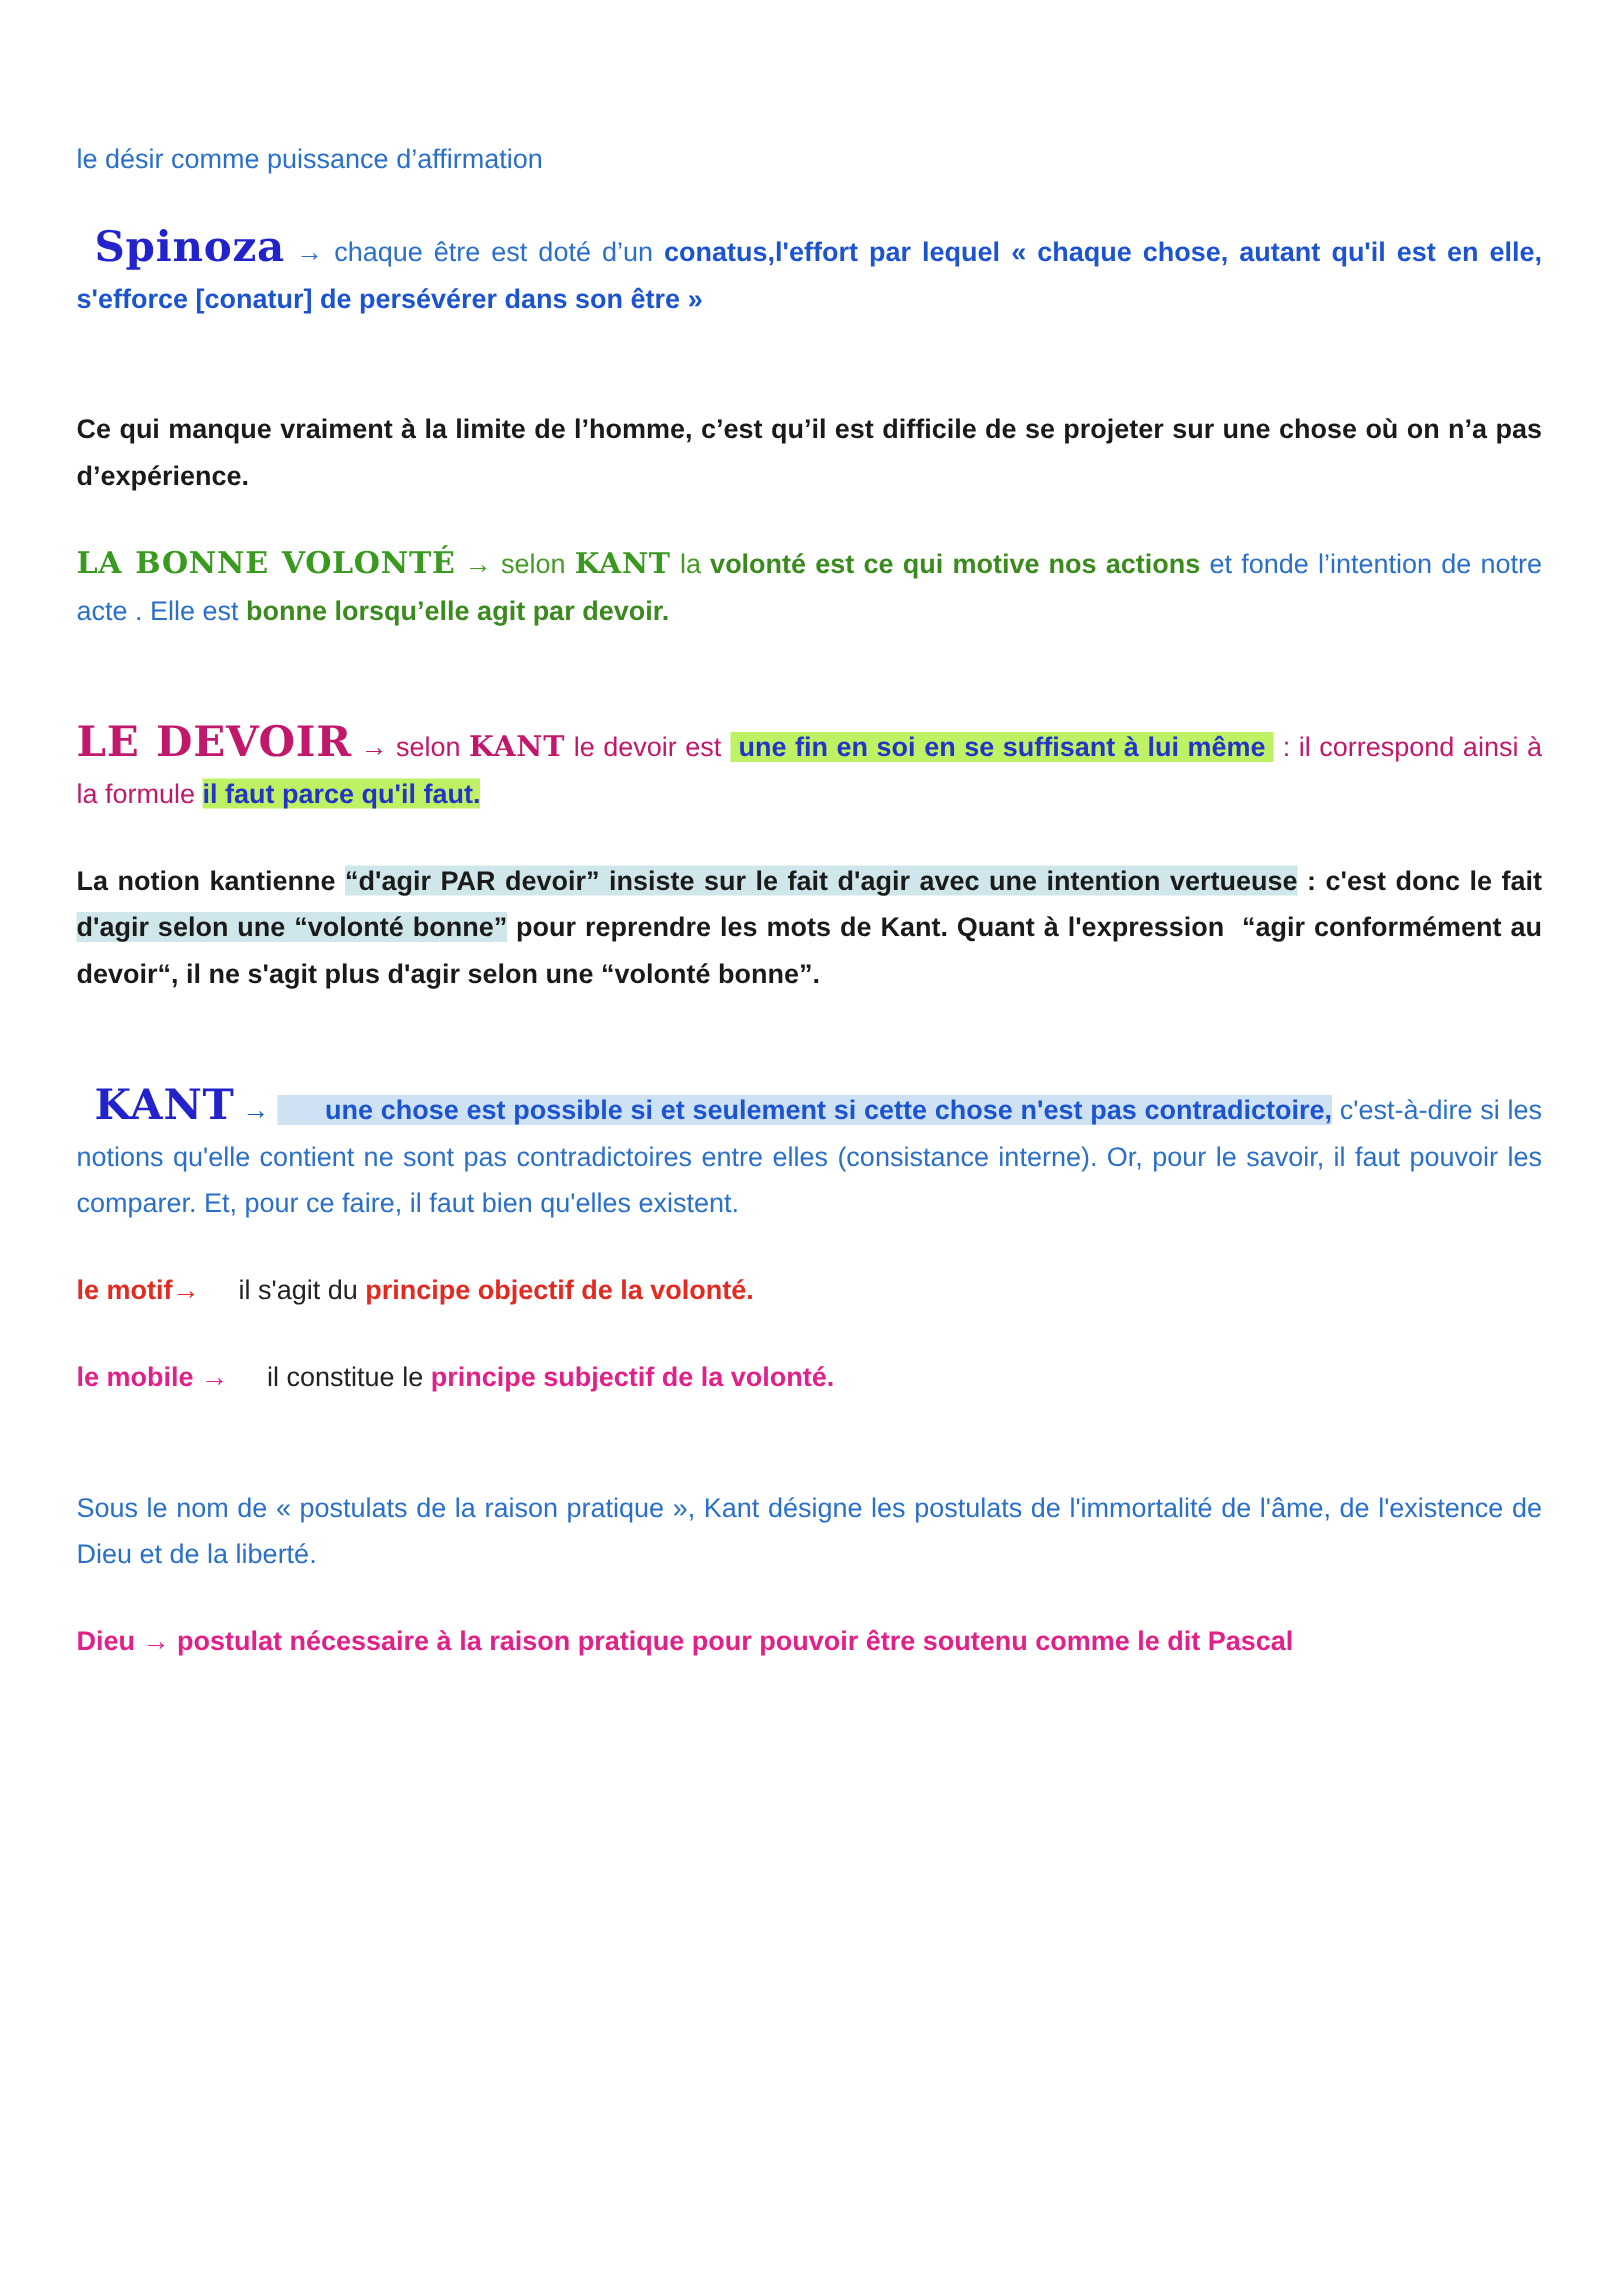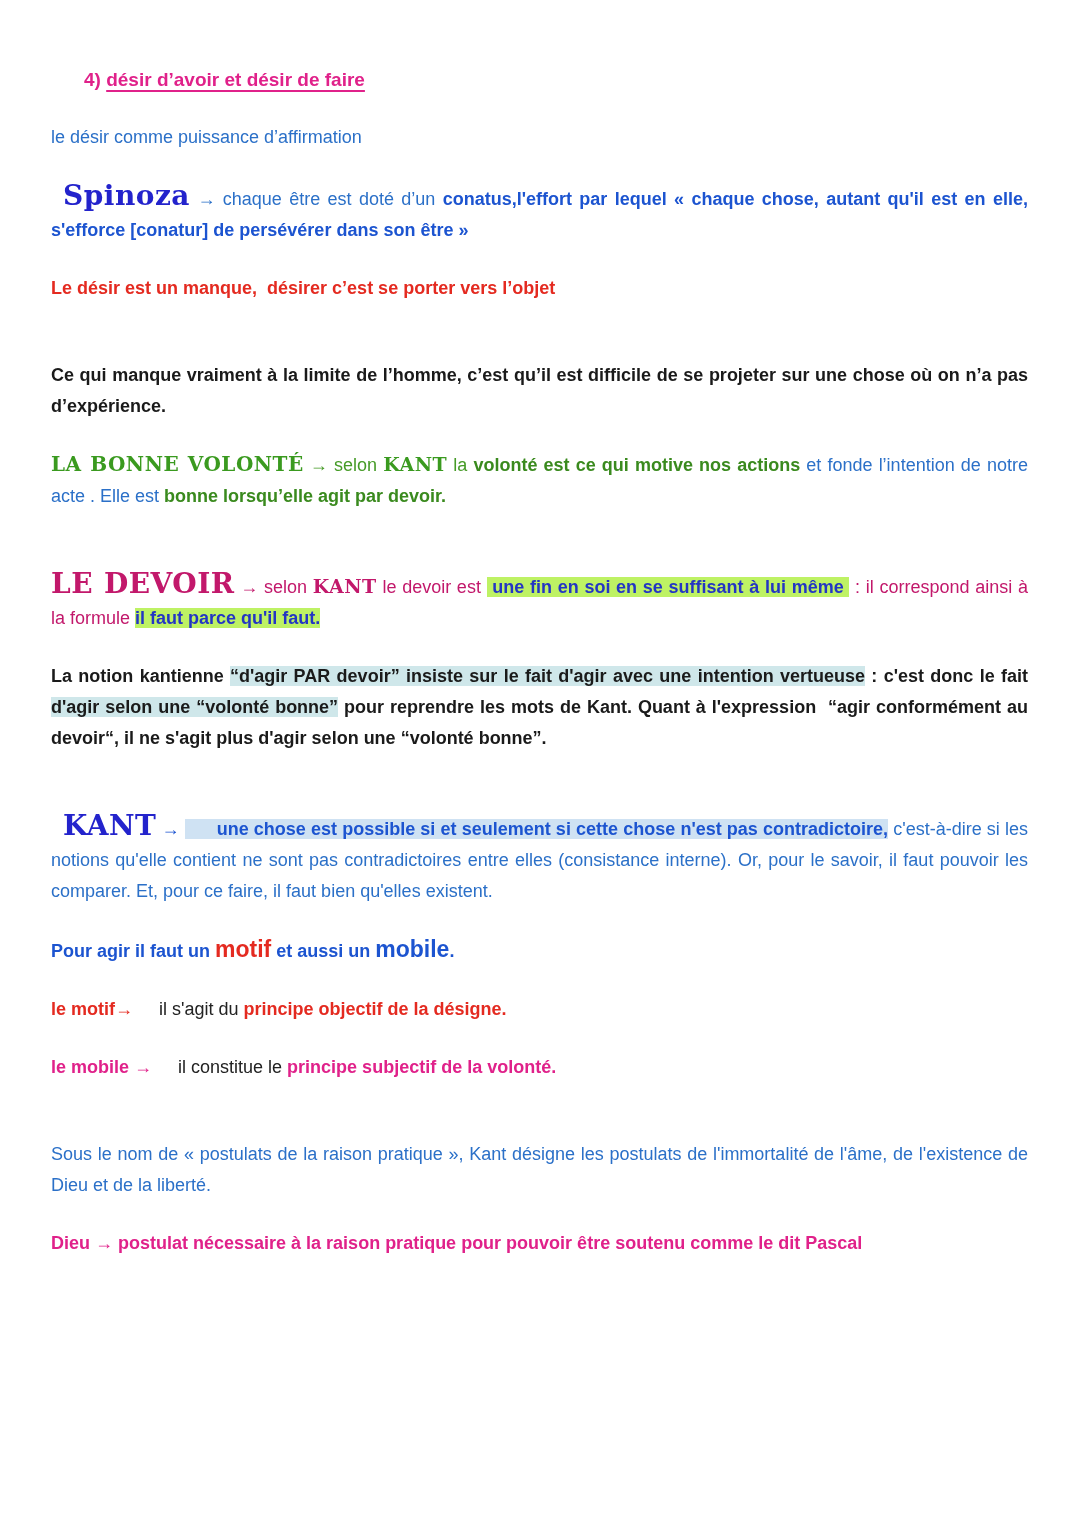--- a/index.html
+++ b/index.html
@@ -57,7 +57,6 @@
 
 <div class="page">
   <div>
-      <h2 class="para heading first"><span class="seg pink-b">4) </span><span class="seg pink-b underline">désir d’avoir et désir de faire</span></h2>
       <p class="para"><span class="seg blue">le désir comme puissance d’affirmation</span></p>
       <p class="para justify"><span class="seg serif-navy">Spinoza</span><span class="seg blue"> → </span><span class="seg blue">chaque être est doté d’un </span><span class="seg blue-b">conatus,l'effort par lequel « chaque chose, autant qu'il est en elle, s'efforce [conatur] de persévérer dans son être »</span></p>
       <p class="para"><span class="seg red-b">Le désir est un manque,  désirer c’est se porter vers l’objet</span></p>

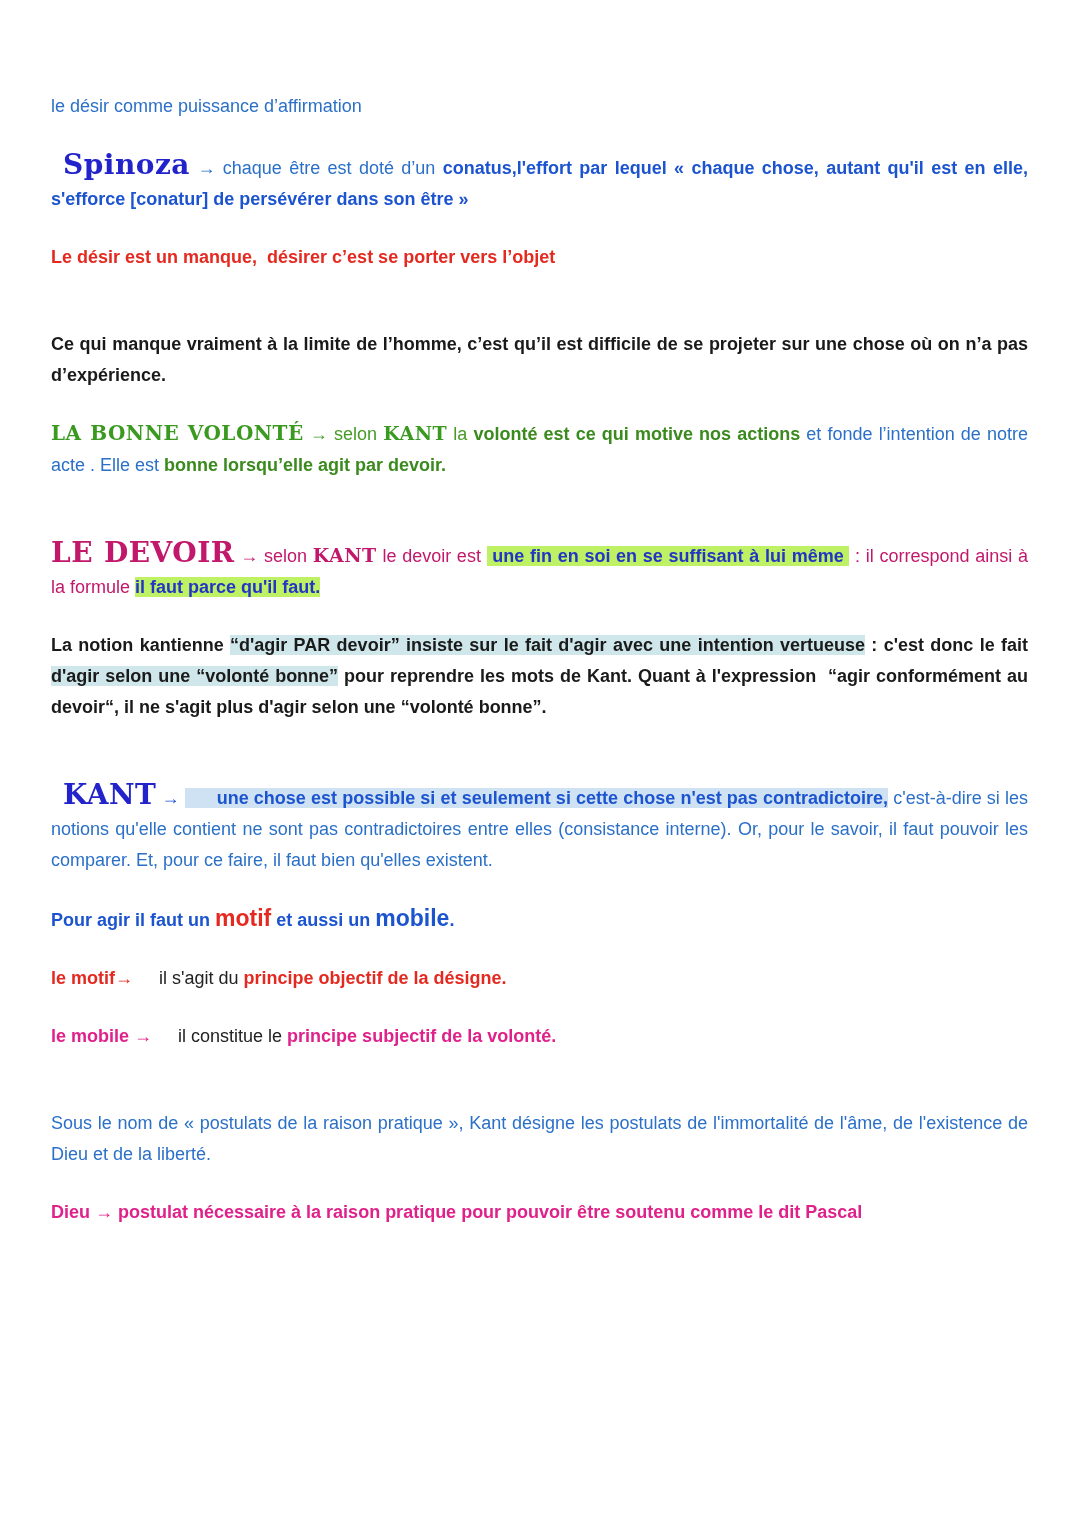--- a/index.html
+++ b/index.html
@@ -59,7 +59,6 @@
   <div>
       <p class="para"><span class="seg blue">le désir comme puissance d’affirmation</span></p>
       <p class="para justify"><span class="seg serif-navy">Spinoza</span><span class="seg blue"> → </span><span class="seg blue">chaque être est doté d’un </span><span class="seg blue-b">conatus,l'effort par lequel « chaque chose, autant qu'il est en elle, s'efforce [conatur] de persévérer dans son être »</span></p>
-      <p class="para"><span class="seg red-b">Le désir est un manque,  désirer c’est se porter vers l’objet</span></p>
       <p class="para justify gap-large"><span class="seg black-b">Ce qui manque vraiment à la limite de l’homme, c’est qu’il est difficile de se projeter sur une chose où on n’a pas d’expérience.</span></p>
       <p class="para justify"><span class="seg serif-green">LA BONNE VOLONTÉ</span><span class="seg green"> → </span><span class="seg green">selon </span><span class="seg serif-green sm">KANT</span><span class="seg green"> la </span><span class="seg green-b">volonté est ce qui motive nos actions</span><span class="seg blue"> et fonde </span><span class="seg blue">l’intention de notre acte . Elle est </span><span class="seg green-b">bonne lorsqu’elle agit par devoir.</span></p>
       <p class="para justify gap-large"><span class="seg serif-magenta">LE DEVOIR</span><span class="seg magenta"> → </span><span class="seg magenta">selon </span><span class="seg serif-magenta sm">KANT</span><span class="seg magenta"> le devoir est </span><span class="seg navy-b hl-pink"> une fin en soi en se suffisant à lui même </span><span class="seg magenta"> : il correspond ainsi à la formule </span><span class="seg navy-b hl-pink">il faut parce qu'il faut.</span></p>

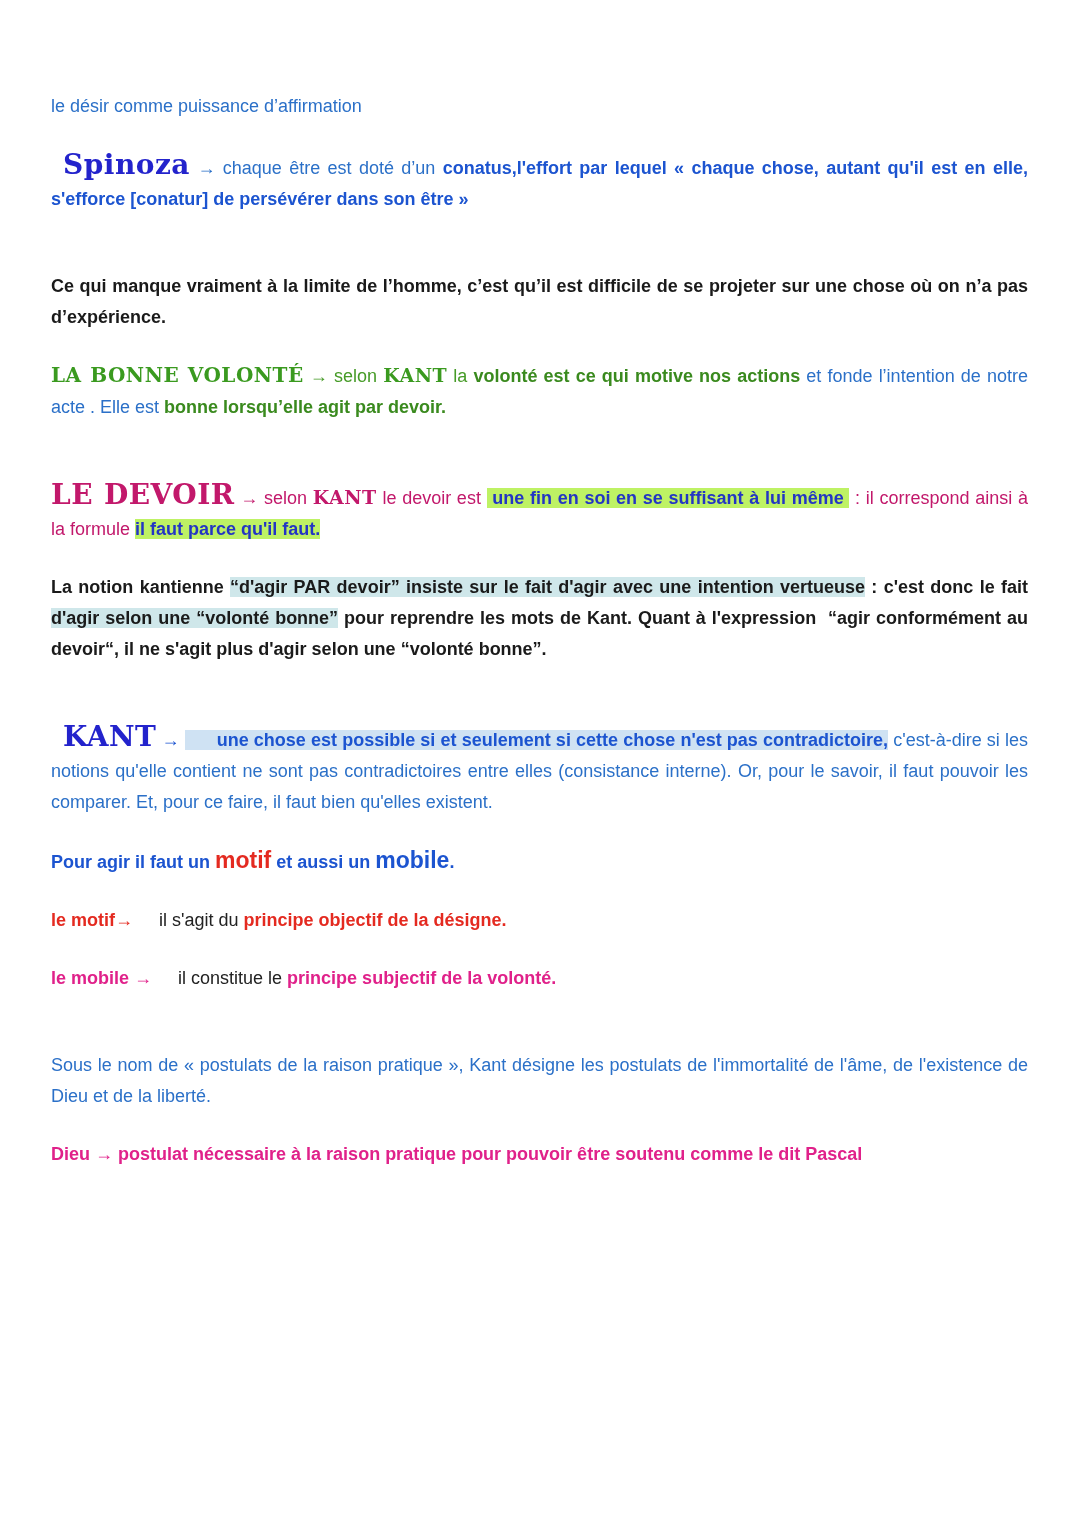--- a/index.html
+++ b/index.html
@@ -64,7 +64,6 @@
       <p class="para justify gap-large"><span class="seg serif-magenta">LE DEVOIR</span><span class="seg magenta"> → </span><span class="seg magenta">selon </span><span class="seg serif-magenta sm">KANT</span><span class="seg magenta"> le devoir est </span><span class="seg navy-b hl-pink"> une fin en soi en se suffisant à lui même </span><span class="seg magenta"> : il correspond ainsi à la formule </span><span class="seg navy-b hl-pink">il faut parce qu'il faut.</span></p>
       <p class="para justify"><span class="seg black-b">La notion kantienne </span><span class="seg black-b hl-cyan">“d'agir PAR devoir” insiste sur le fait d'agir avec une intention vertueuse</span><span class="seg black-b"> : c'est donc le fait </span><span class="seg black-b hl-cyan">d'agir selon une “volonté bonne”</span><span class="seg black-b"> pour reprendre les mots de Kant. Quant à l'expression  “agir conformément au devoir“, il ne s'agit plus d'agir selon une “volonté bonne”.</span></p>
       <p class="para justify gap-large"><span class="seg serif-navy">KANT</span><span class="seg blue-b"> → </span><span class="seg blue-b hl-blue">une chose est possible si et seulement si cette chose n'est pas contradictoire,</span><span class="seg blue"> c'est-à-dire si les notions qu'elle contient ne sont pas contradictoires entre elles (consistance interne). Or, pour le savoir, il faut pouvoir les comparer. Et, pour ce faire, il faut bien qu'elles existent.</span></p>
-      <p class="para"><span class="seg blue-b">Pour agir il faut un </span><span class="seg red-b big">motif</span><span class="seg blue-b"> et aussi un </span><span class="seg blue-b big">mobile</span><span class="seg blue-b">.</span></p>
       <p class="para"><span class="seg red-b">le motif</span><span class="seg red-b">→ </span><span class="seg black"> il s'agit du </span><span class="seg red-b">principe objectif de la désigne.</span></p>
       <p class="para"><span class="seg pink-b">le mobile </span><span class="seg pink-b">→ </span><span class="seg black"> il constitue le </span><span class="seg pink-b">principe subjectif de la volonté.</span></p>
       <p class="para justify gap-large"><span class="seg blue">Sous le nom de « postulats de la raison pratique », Kant désigne les postulats de l'immortalité de l'âme, de l'existence de Dieu et de la liberté.</span></p>

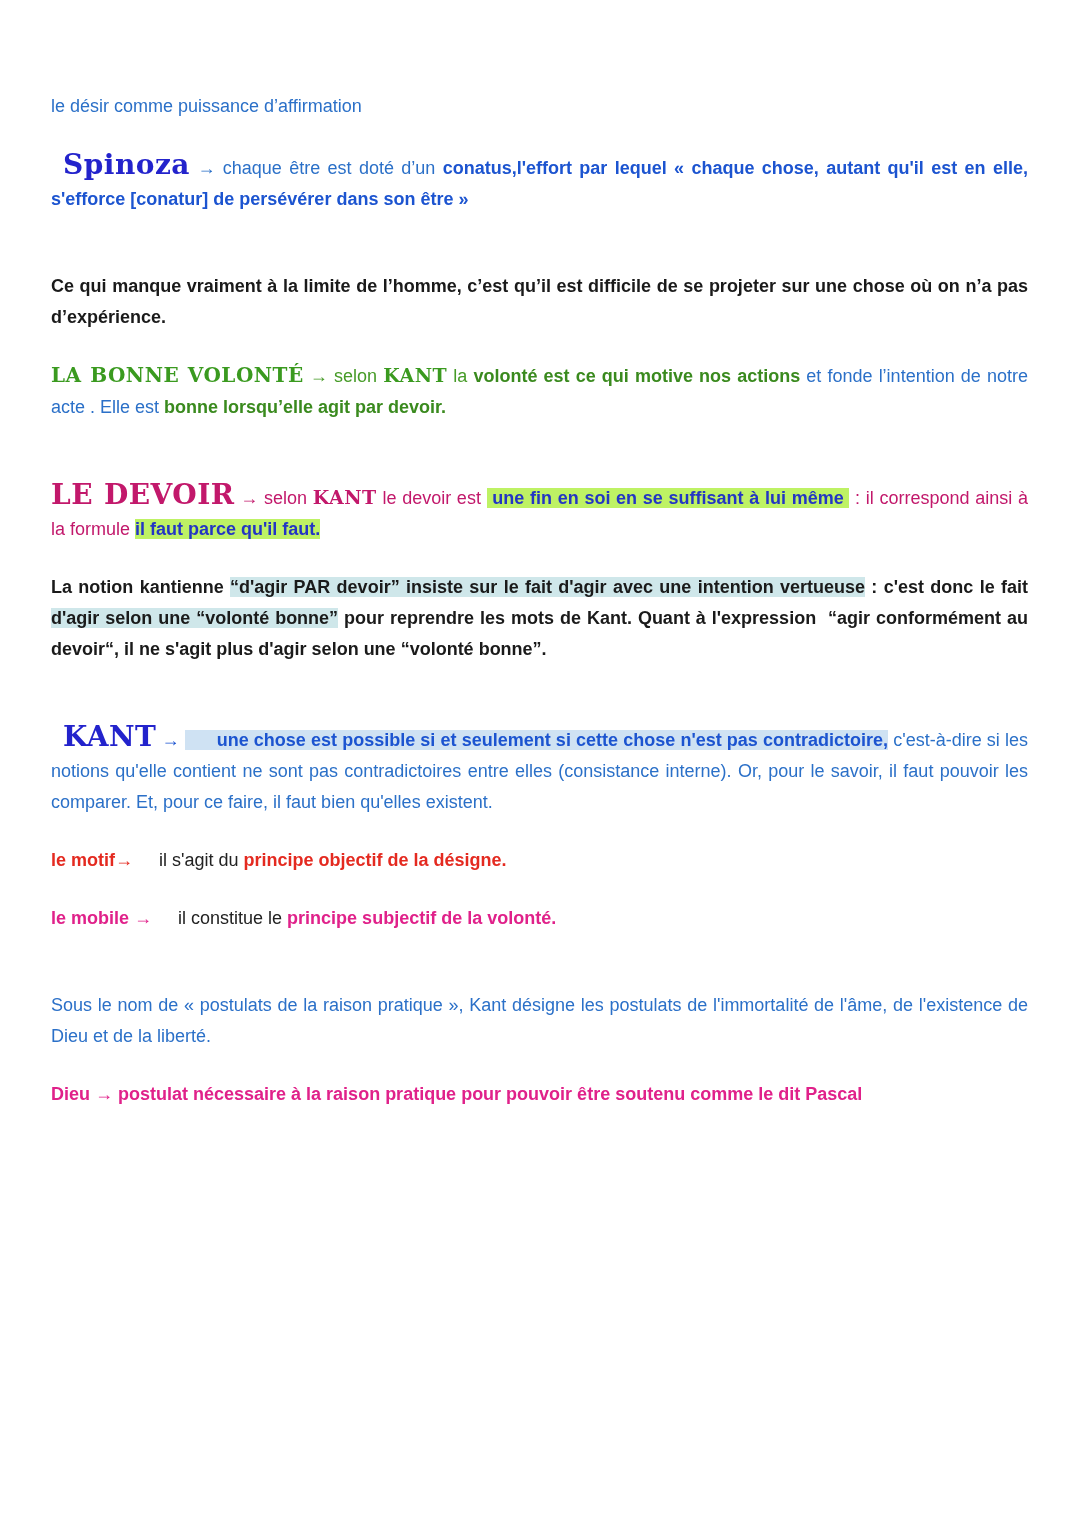--- a/index.html
+++ b/index.html
@@ -64,7 +64,7 @@
       <p class="para justify gap-large"><span class="seg serif-magenta">LE DEVOIR</span><span class="seg magenta"> → </span><span class="seg magenta">selon </span><span class="seg serif-magenta sm">KANT</span><span class="seg magenta"> le devoir est </span><span class="seg navy-b hl-pink"> une fin en soi en se suffisant à lui même </span><span class="seg magenta"> : il correspond ainsi à la formule </span><span class="seg navy-b hl-pink">il faut parce qu'il faut.</span></p>
       <p class="para justify"><span class="seg black-b">La notion kantienne </span><span class="seg black-b hl-cyan">“d'agir PAR devoir” insiste sur le fait d'agir avec une intention vertueuse</span><span class="seg black-b"> : c'est donc le fait </span><span class="seg black-b hl-cyan">d'agir selon une “volonté bonne”</span><span class="seg black-b"> pour reprendre les mots de Kant. Quant à l'expression  “agir conformément au devoir“, il ne s'agit plus d'agir selon une “volonté bonne”.</span></p>
       <p class="para justify gap-large"><span class="seg serif-navy">KANT</span><span class="seg blue-b"> → </span><span class="seg blue-b hl-blue">une chose est possible si et seulement si cette chose n'est pas contradictoire,</span><span class="seg blue"> c'est-à-dire si les notions qu'elle contient ne sont pas contradictoires entre elles (consistance interne). Or, pour le savoir, il faut pouvoir les comparer. Et, pour ce faire, il faut bien qu'elles existent.</span></p>
-      <p class="para"><span class="seg red-b">le motif</span><span class="seg red-b">→ </span><span class="seg black"> il s'agit du </span><span class="seg red-b">principe objectif de la désigne.</span></p>
+      <p class="para"><span class="seg red-b">le motif</span><span class="seg red-b">→ </span><span class="seg black"> il s'agit du </span><span class="seg red-b">principe objectif de la volonté.</span></p>
       <p class="para"><span class="seg pink-b">le mobile </span><span class="seg pink-b">→ </span><span class="seg black"> il constitue le </span><span class="seg pink-b">principe subjectif de la volonté.</span></p>
       <p class="para justify gap-large"><span class="seg blue">Sous le nom de « postulats de la raison pratique », Kant désigne les postulats de l'immortalité de l'âme, de l'existence de Dieu et de la liberté.</span></p>
       <p class="para justify"><span class="seg pink-b">Dieu → postulat nécessaire à la raison pratique pour pouvoir être soutenu comme le dit Pascal</span></p>

